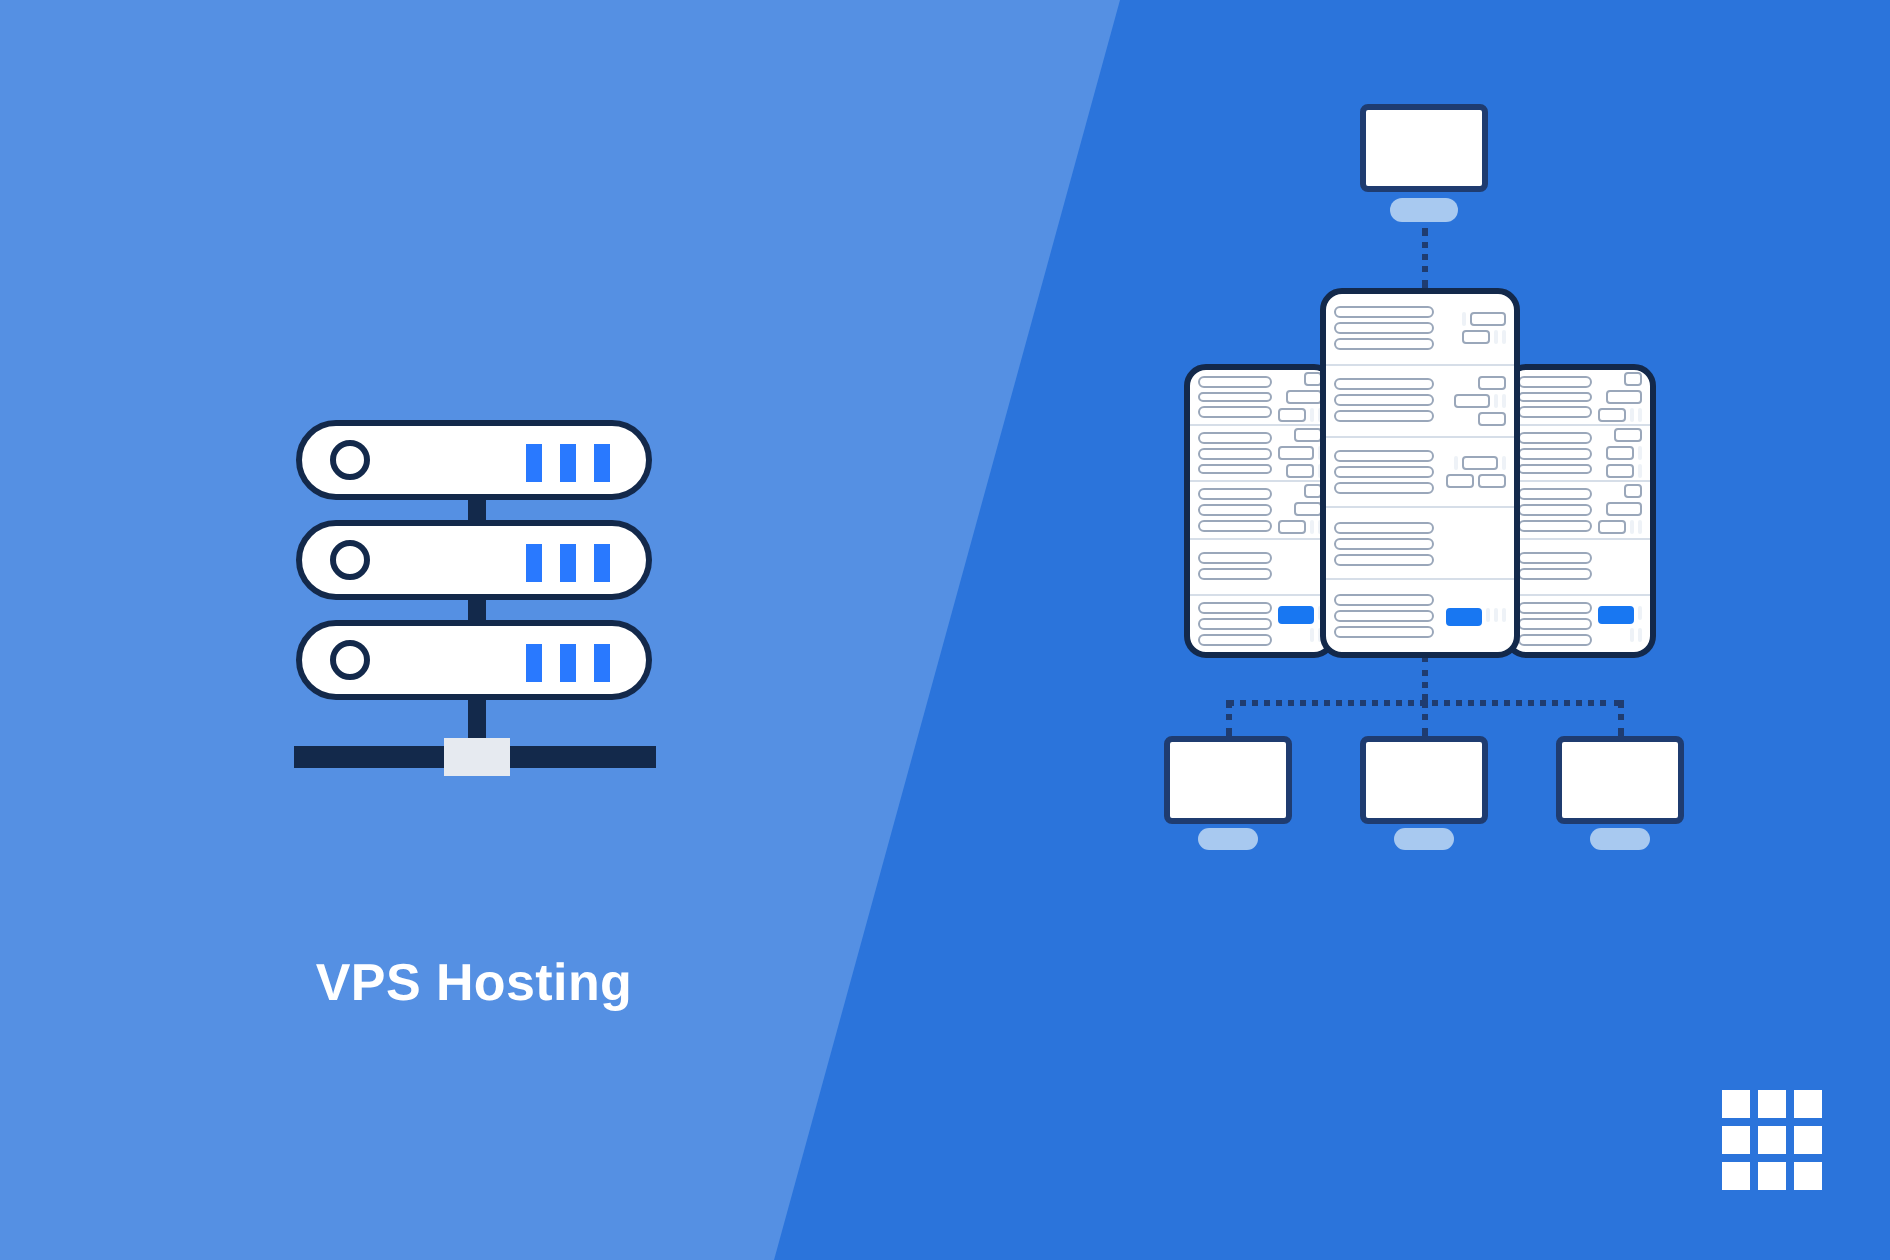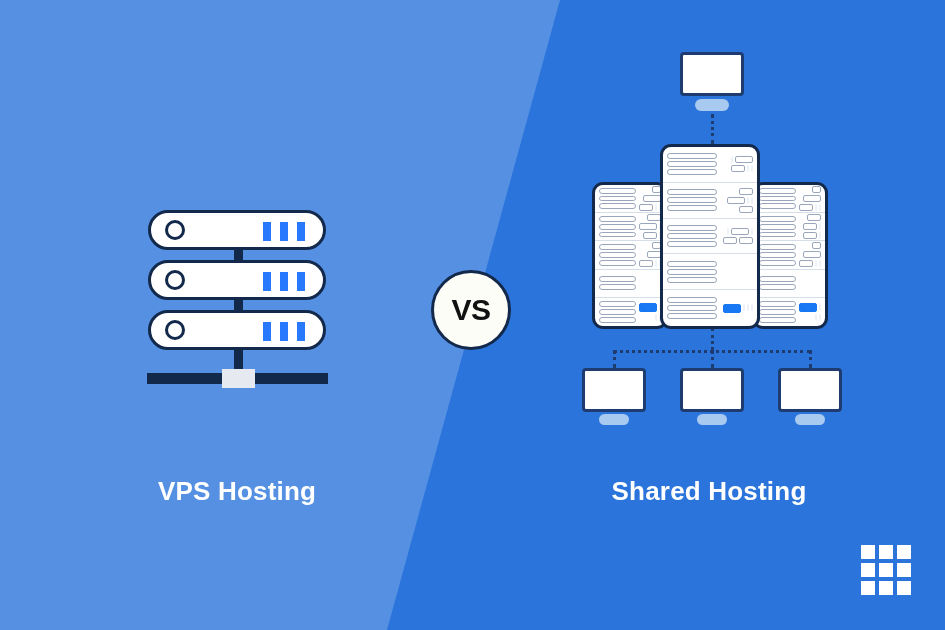--- a/index.html
+++ b/index.html
@@ -317,9 +317,6 @@
 
   <div class="panel-label" id="vps-label">VPS Hosting</div>
 
-  <div id="vs-badge">
-    <span id="vs-badge-text">VS</span>
-  </div>
 
   <div id="shared-illustration">
 

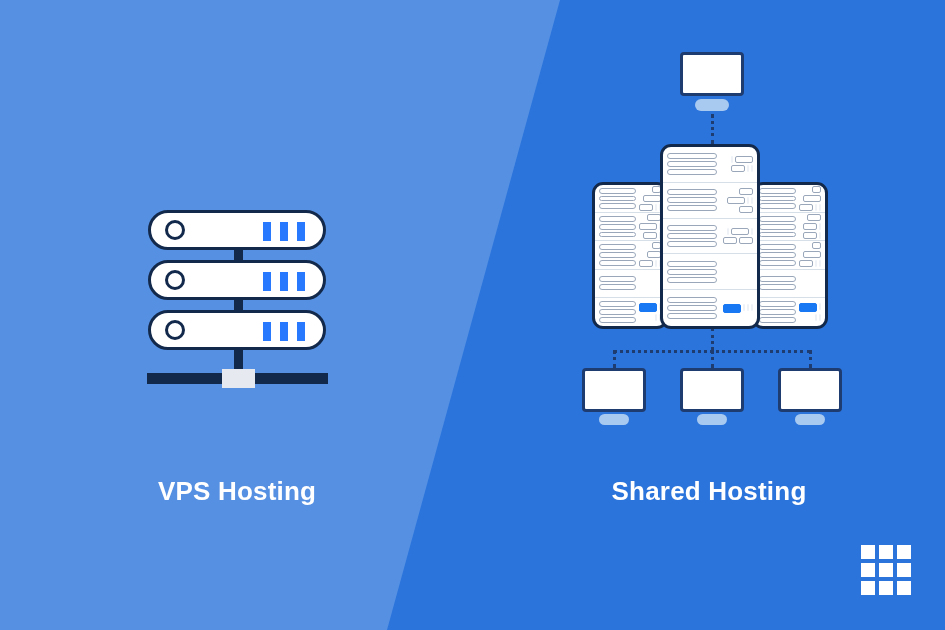--- a/index.html
+++ b/index.html
@@ -541,7 +541,6 @@
     </div>
   </div>
 
-  <div class="panel-label" id="shared-label">Shared Hosting</div>
 
   <div id="grid-icon">
       <div class="grid-cell"></div>

